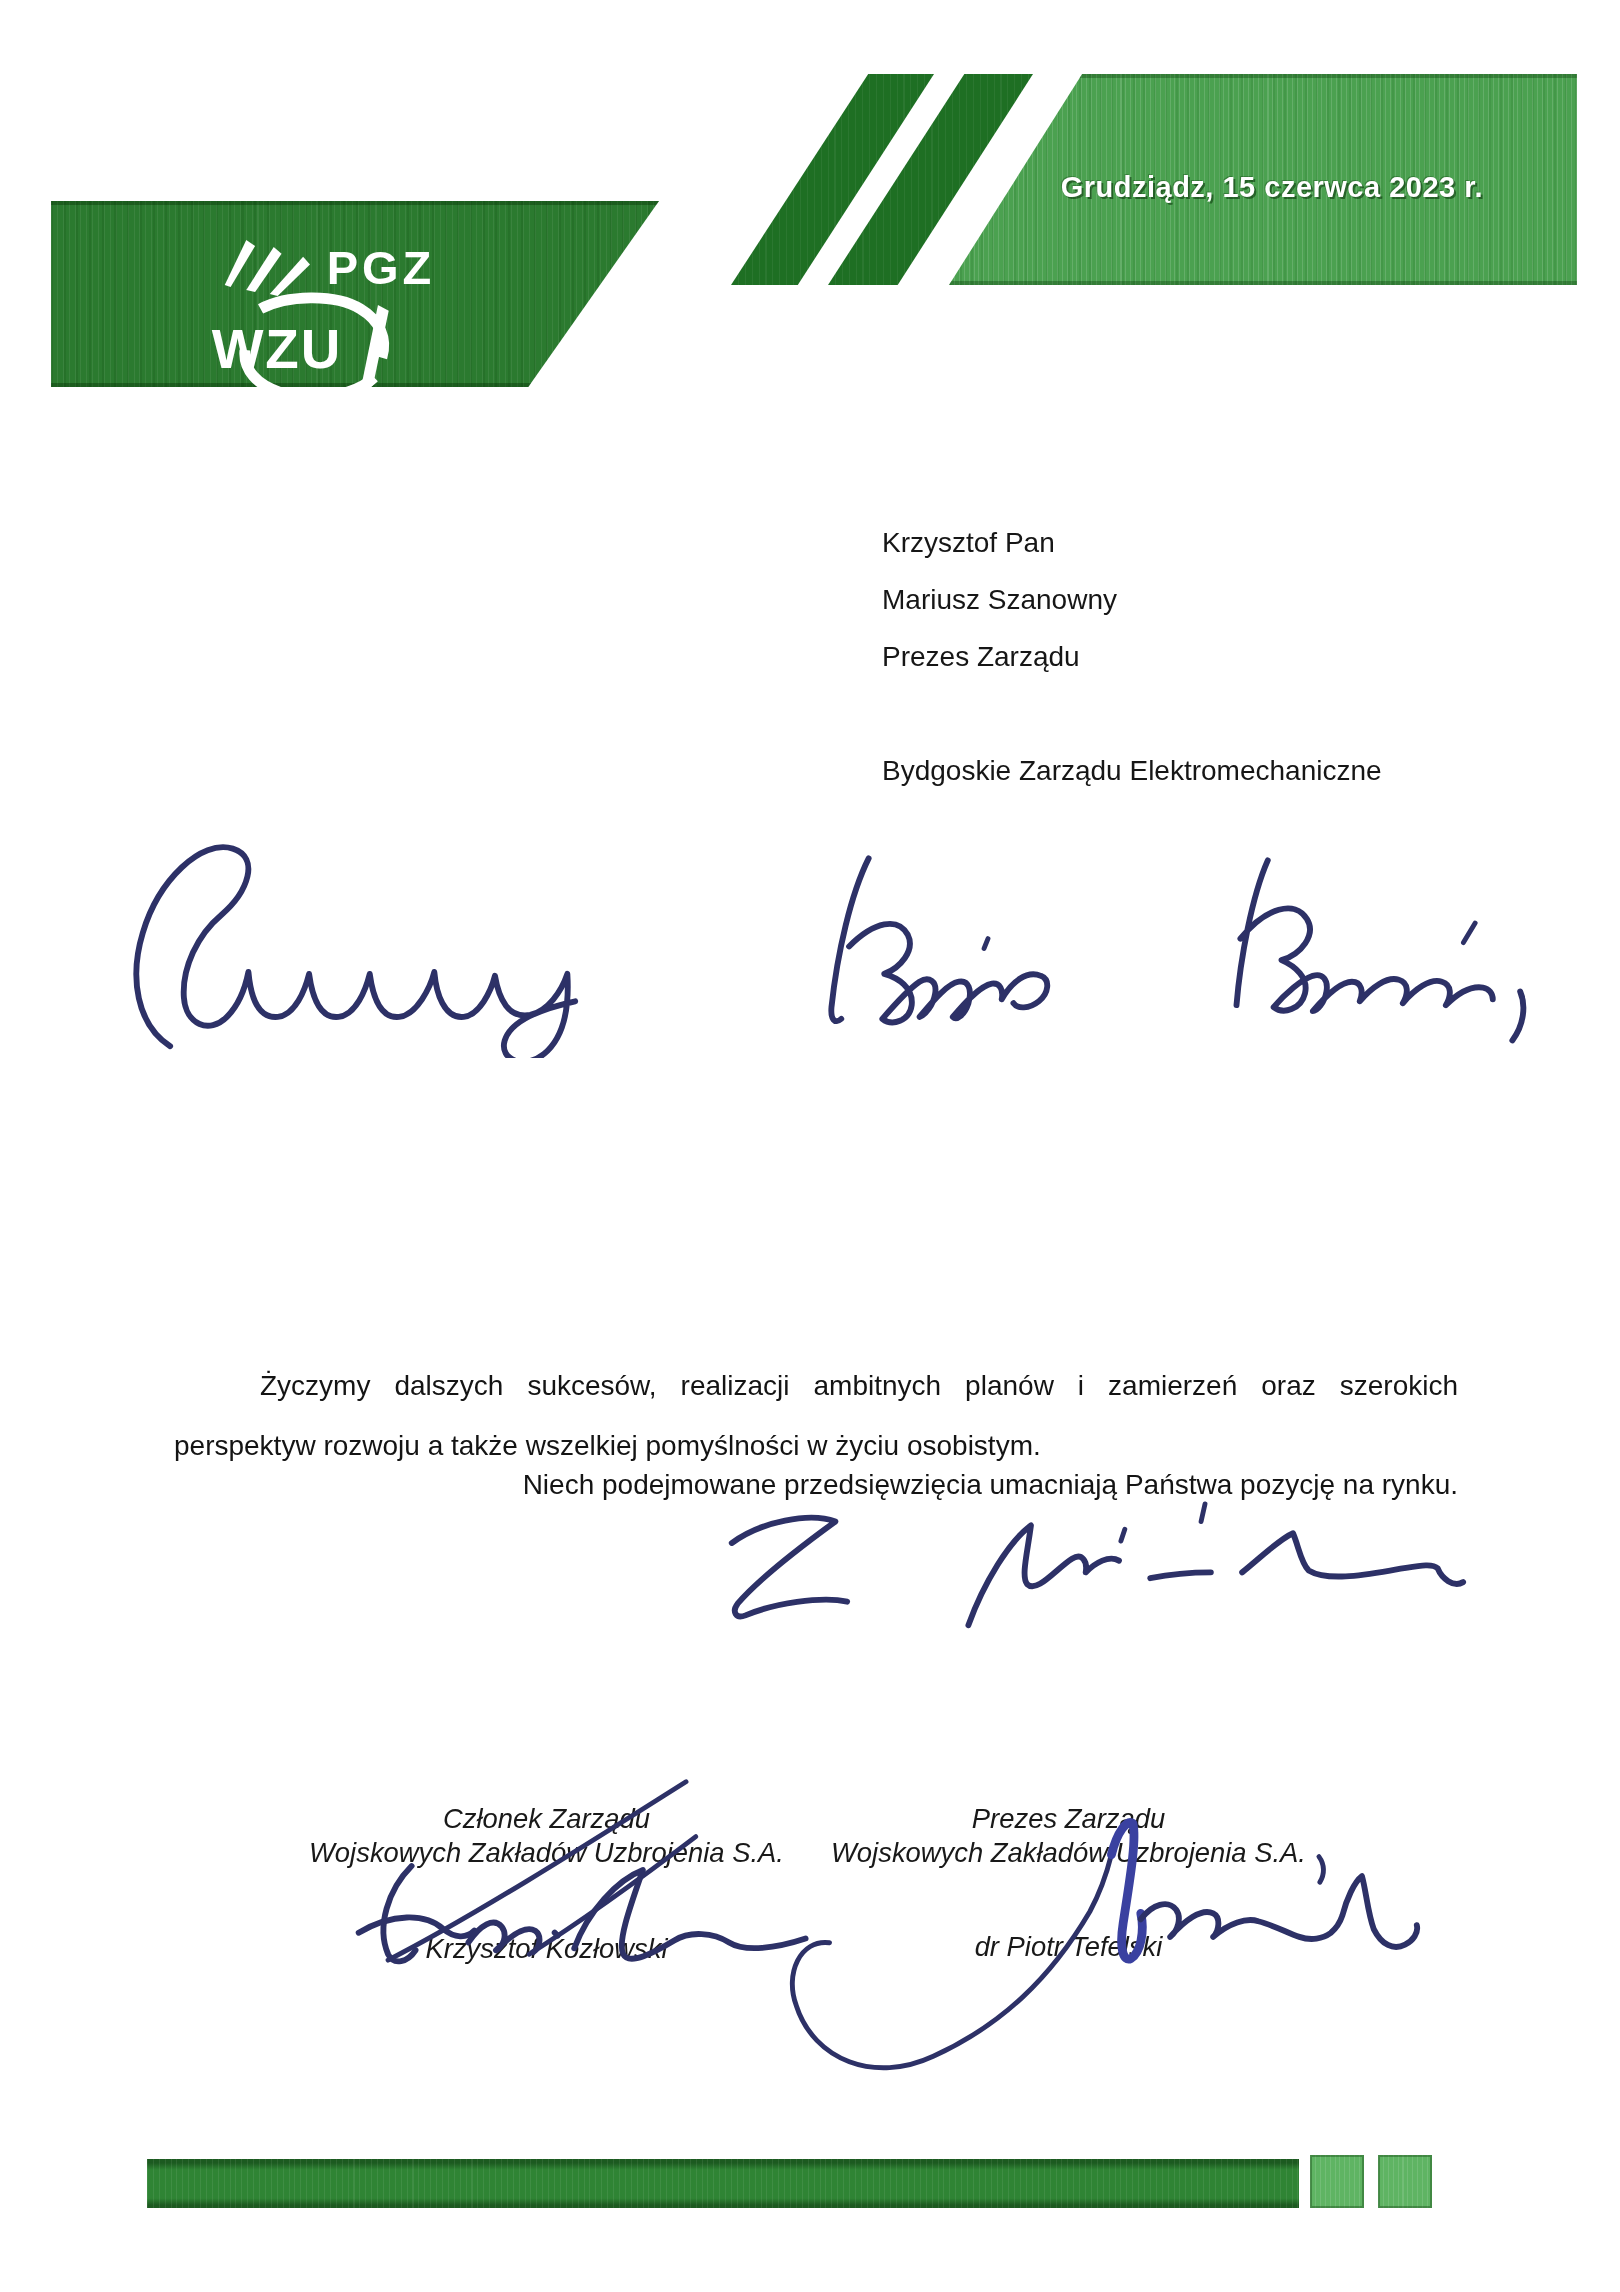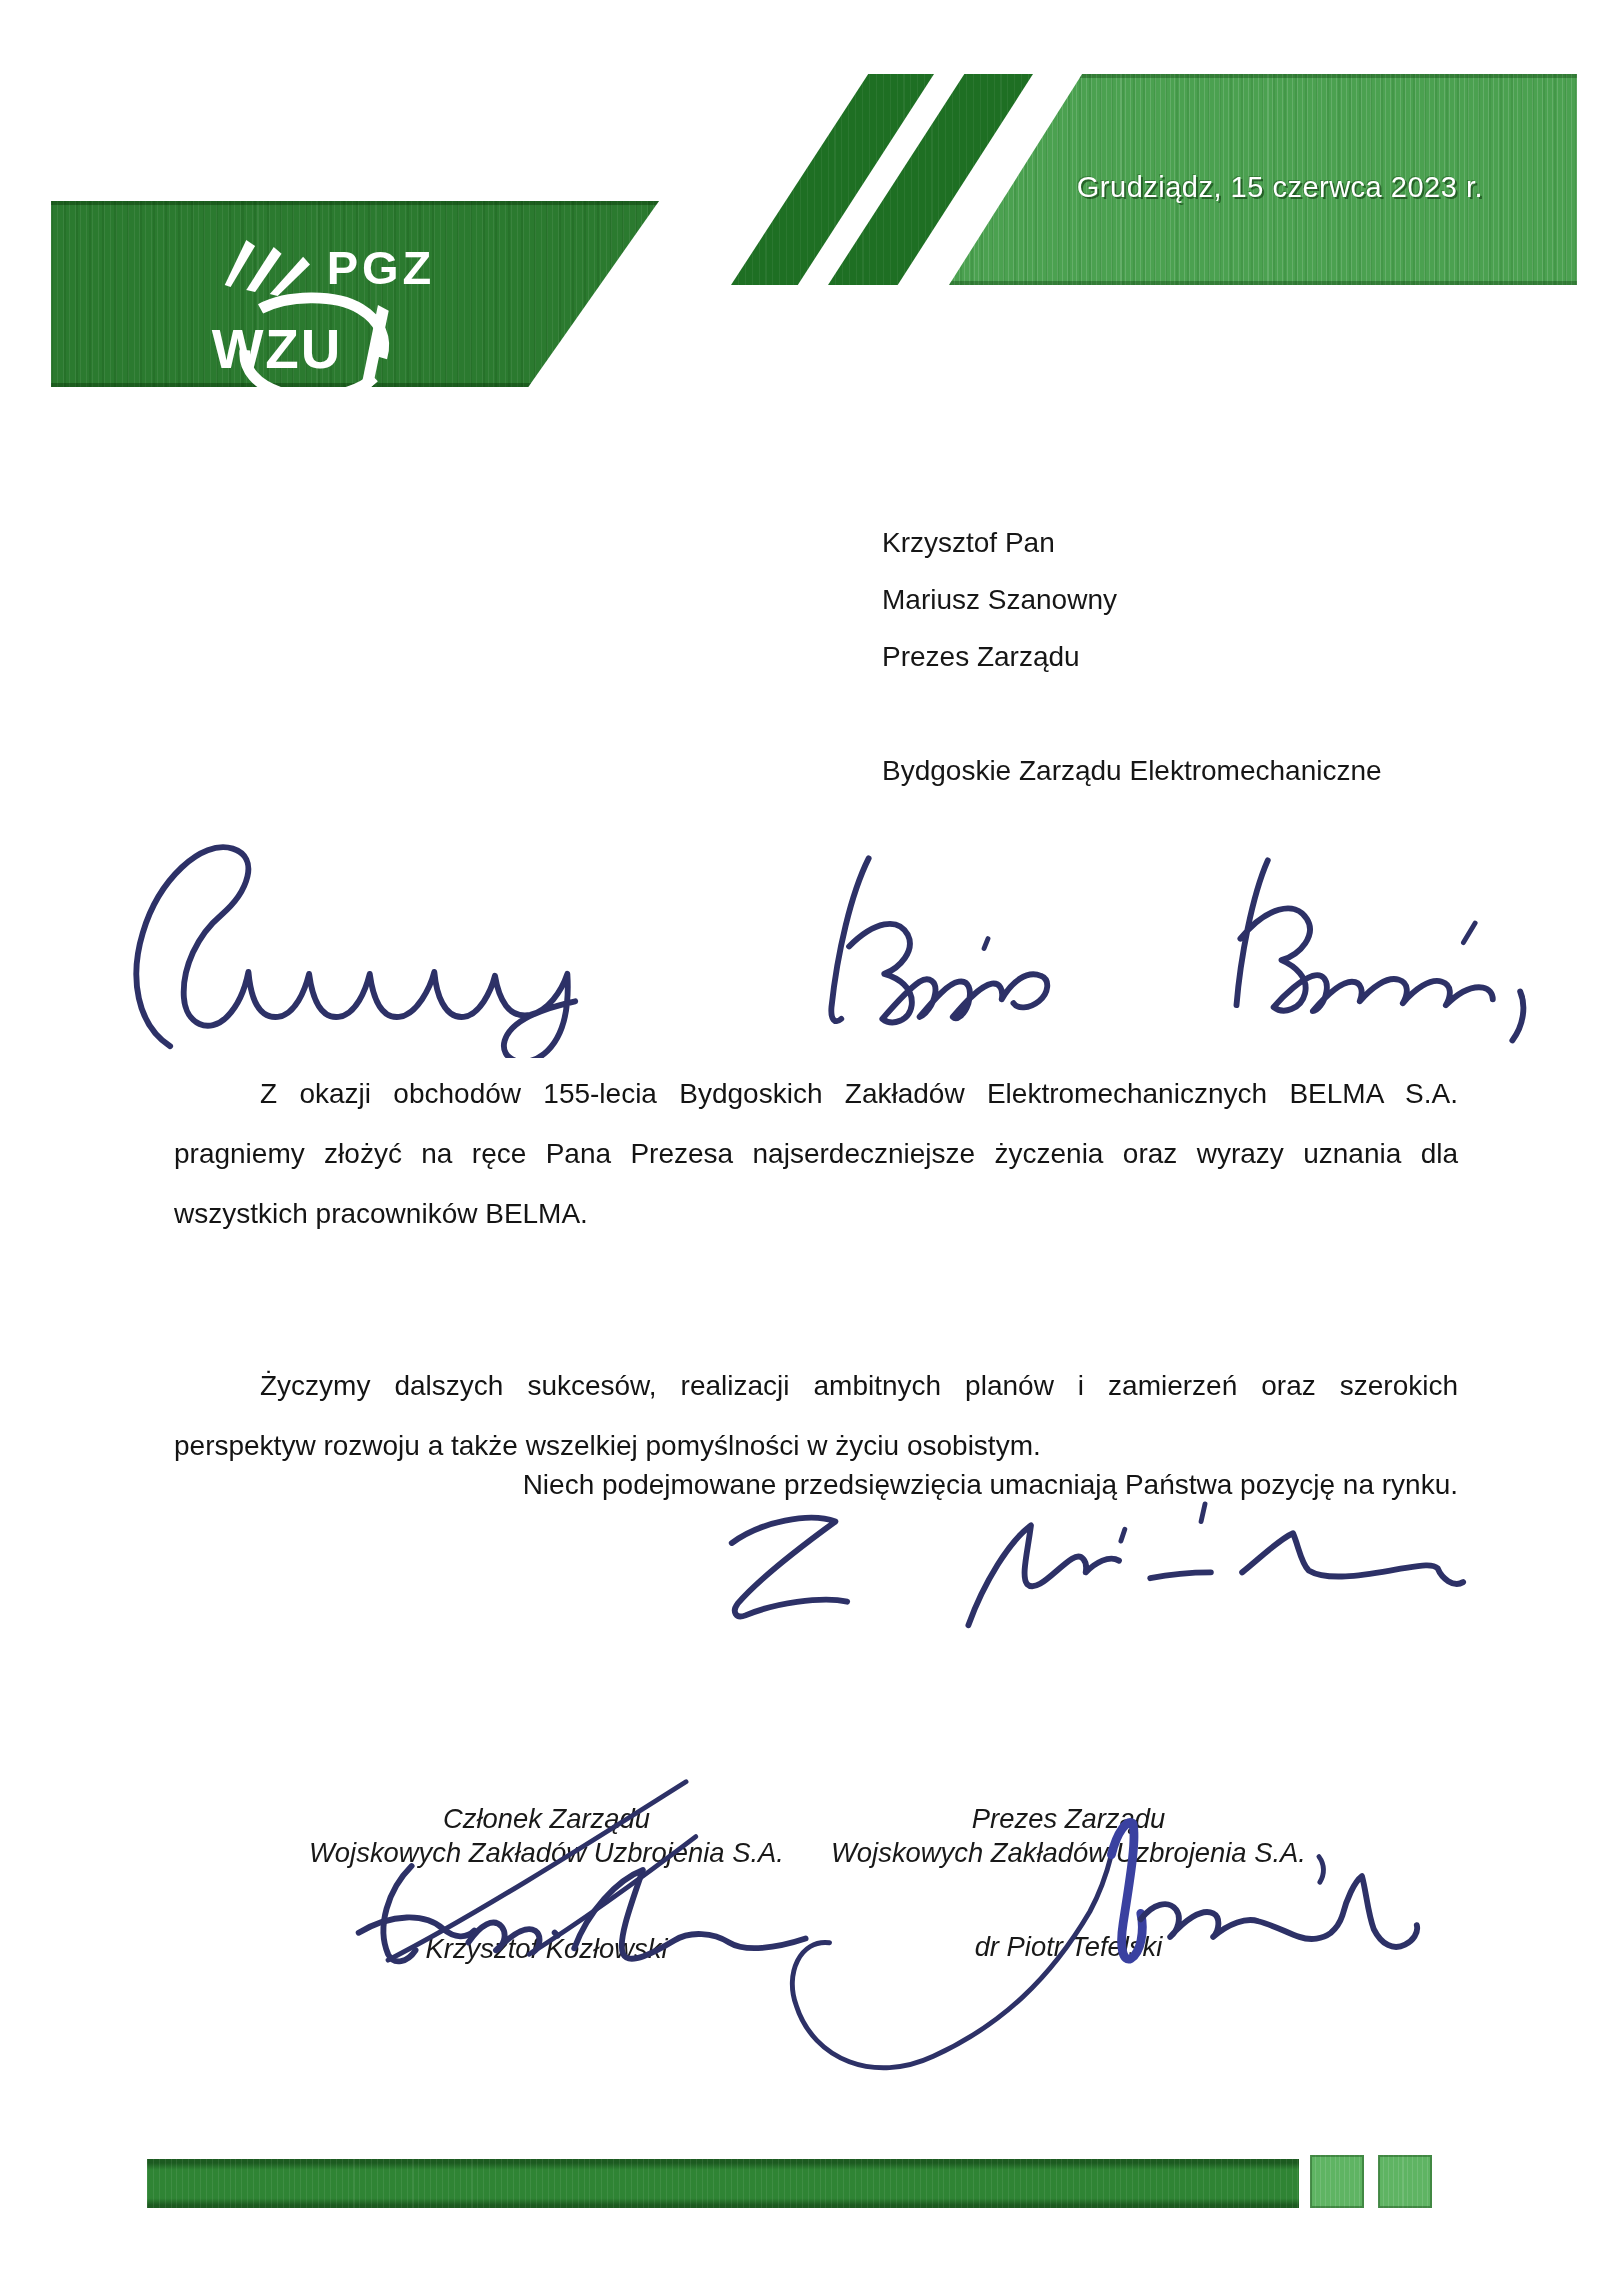--- a/index.html
+++ b/index.html
@@ -37,7 +37,7 @@
     box-shadow:inset 0 3.9px 0 rgba(0,45,0,.30), inset 0 -3.9px 0 rgba(0,45,0,.30);
   }
   .date-line{
-    position:absolute;right:94px;top:97px;font-size:29px;font-weight:normal;color:#fff;
+    position:absolute;right:94px;top:97px;font-size:29px;font-weight:bold;color:#fff;
     letter-spacing:0.5px;text-shadow:2px 2px 0 rgba(8,48,8,.55), -1px -1px 0 rgba(8,48,8,.30);
     white-space:nowrap;
   }

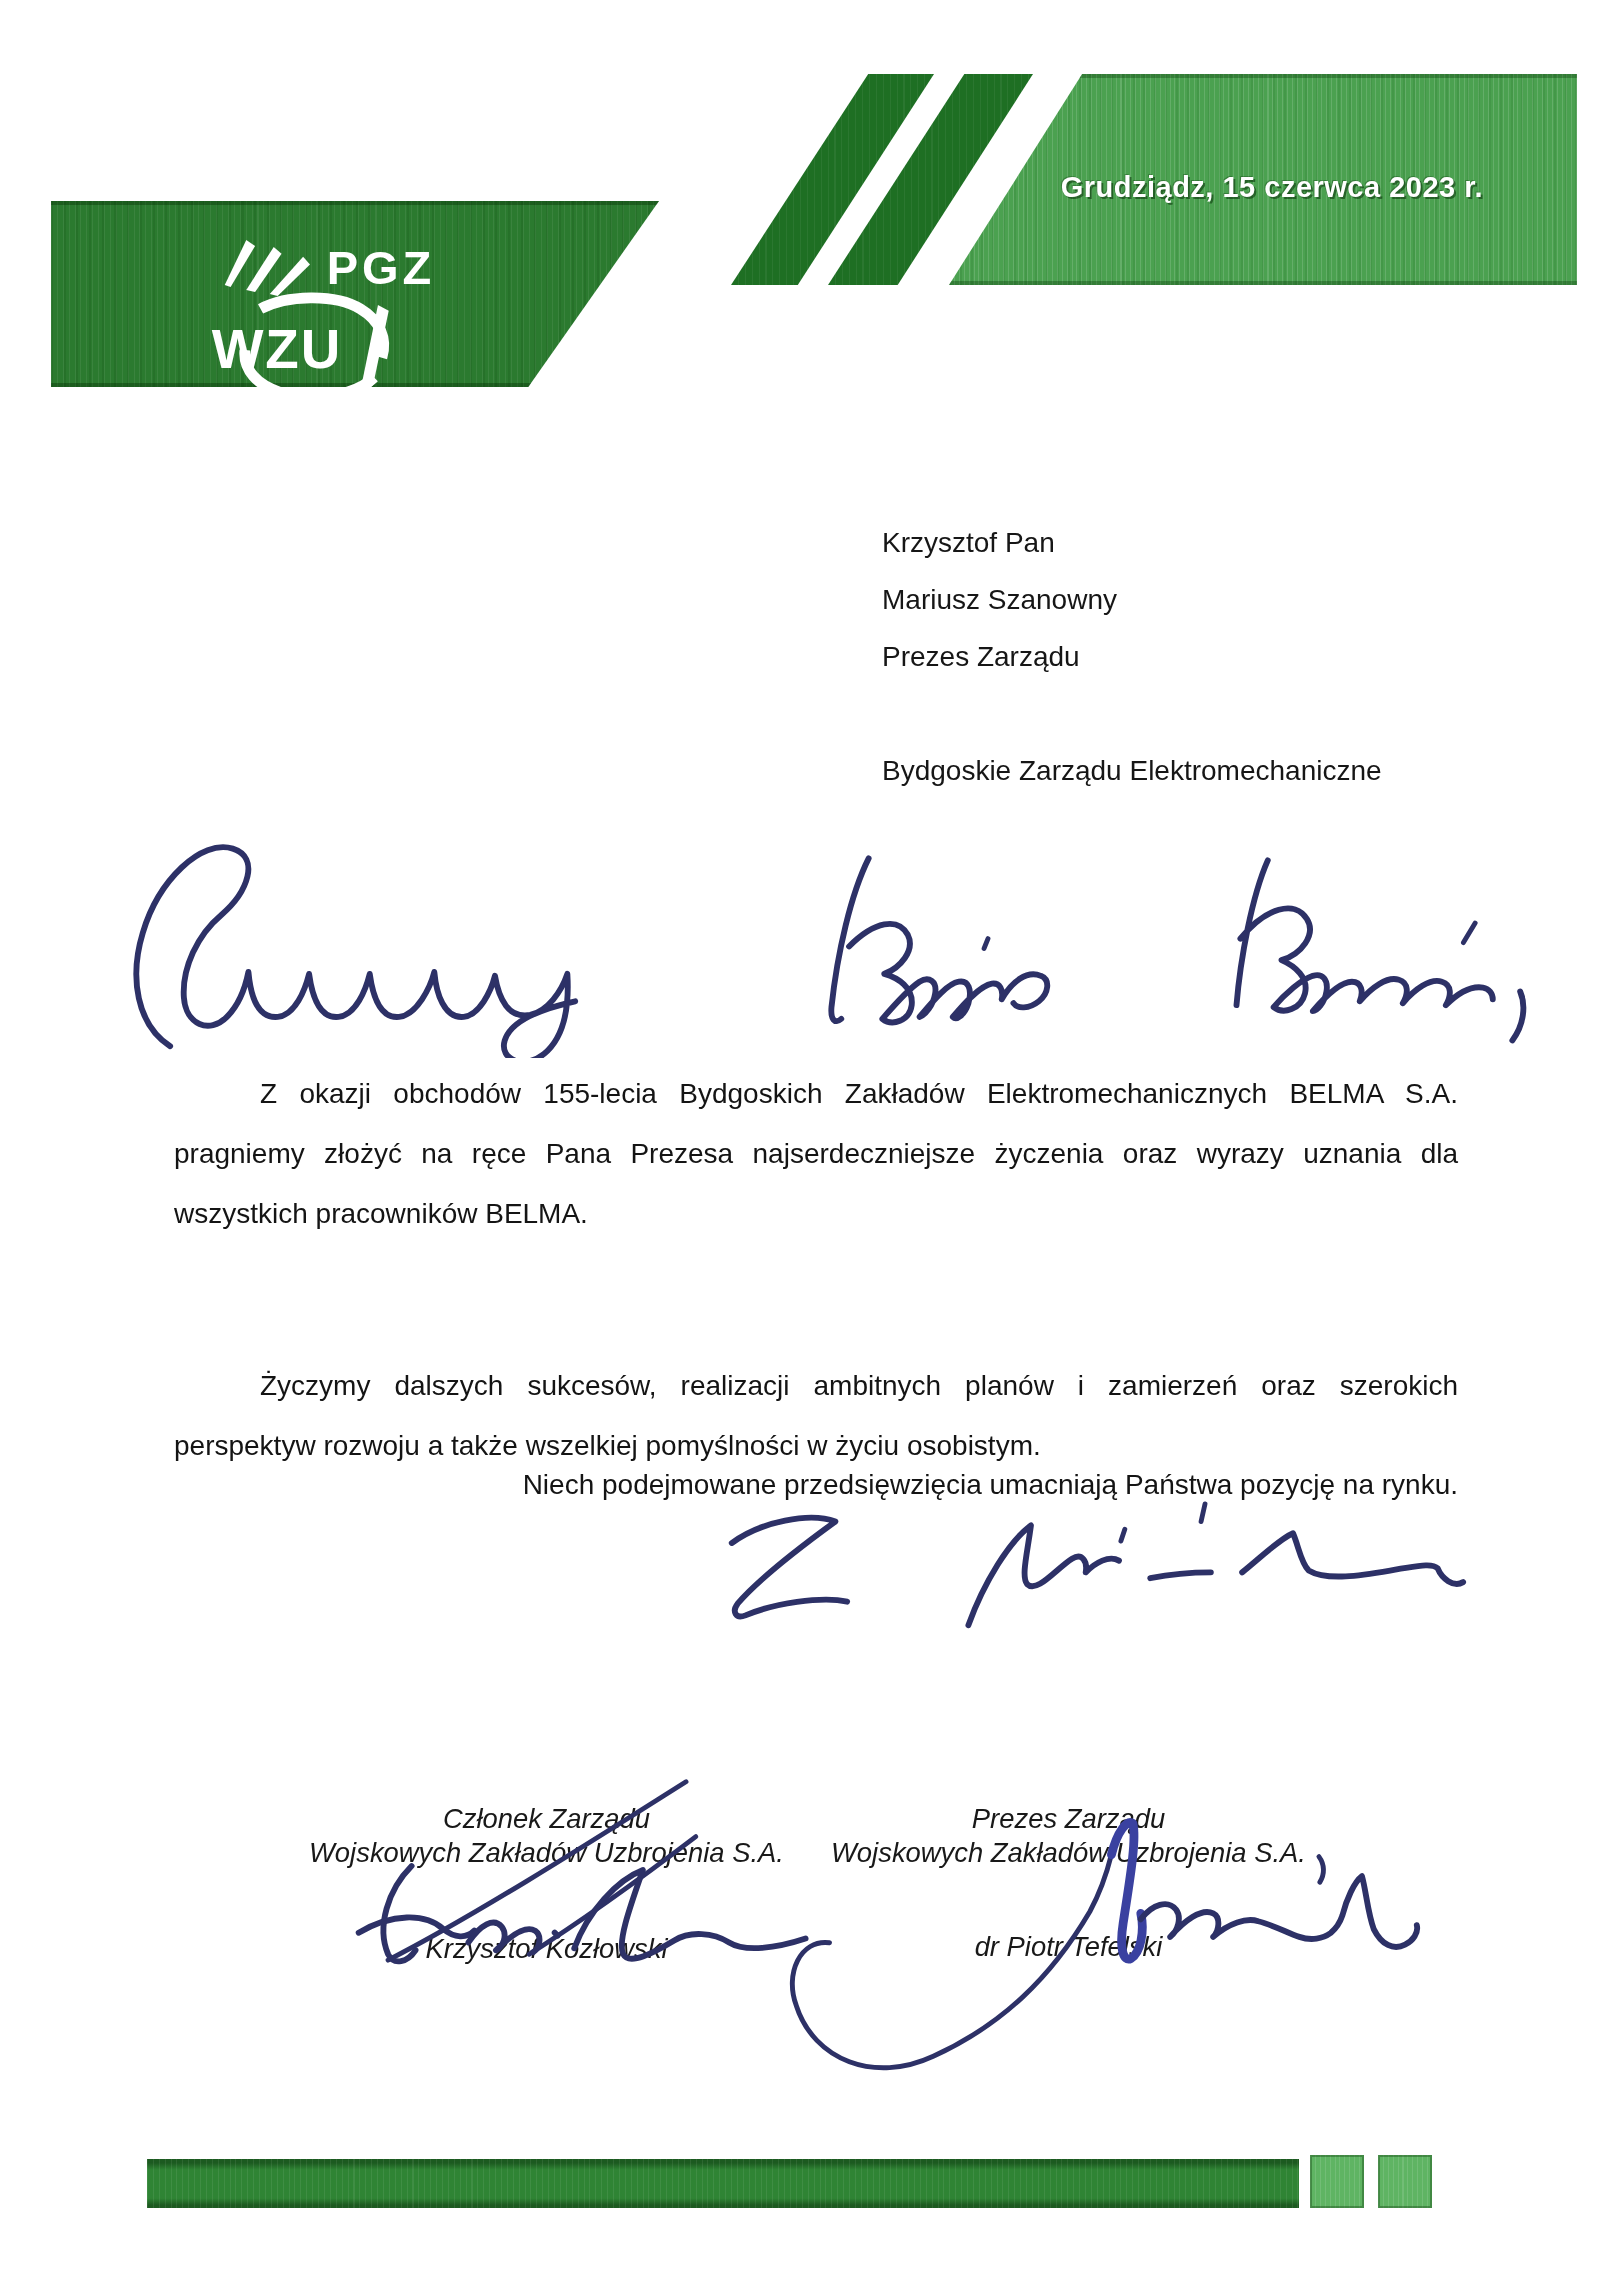--- a/index.html
+++ b/index.html
@@ -131,7 +131,6 @@
     <path d="M 1432,162 C 1438,176 1436,196 1424,212"></path>
   </svg>
 
-  <p class="para para-1">Z okazji obchodów 155-lecia Bydgoskich Zakładów Elektromechanicznych BELMA S.A. pragniemy złożyć na ręce Pana Prezesa najserdeczniejsze życzenia oraz wyrazy uznania dla wszystkich pracowników BELMA.</p>
   <p class="para para-2">Życzymy dalszych sukcesów, realizacji ambitnych planów i zamierzeń oraz szerokich perspektyw rozwoju a także wszelkiej pomyślności w życiu osobistym.</p>
   <p class="para para-3">Niech podejmowane przedsięwzięcia umacniają Państwa pozycję na rynku.</p>
 

